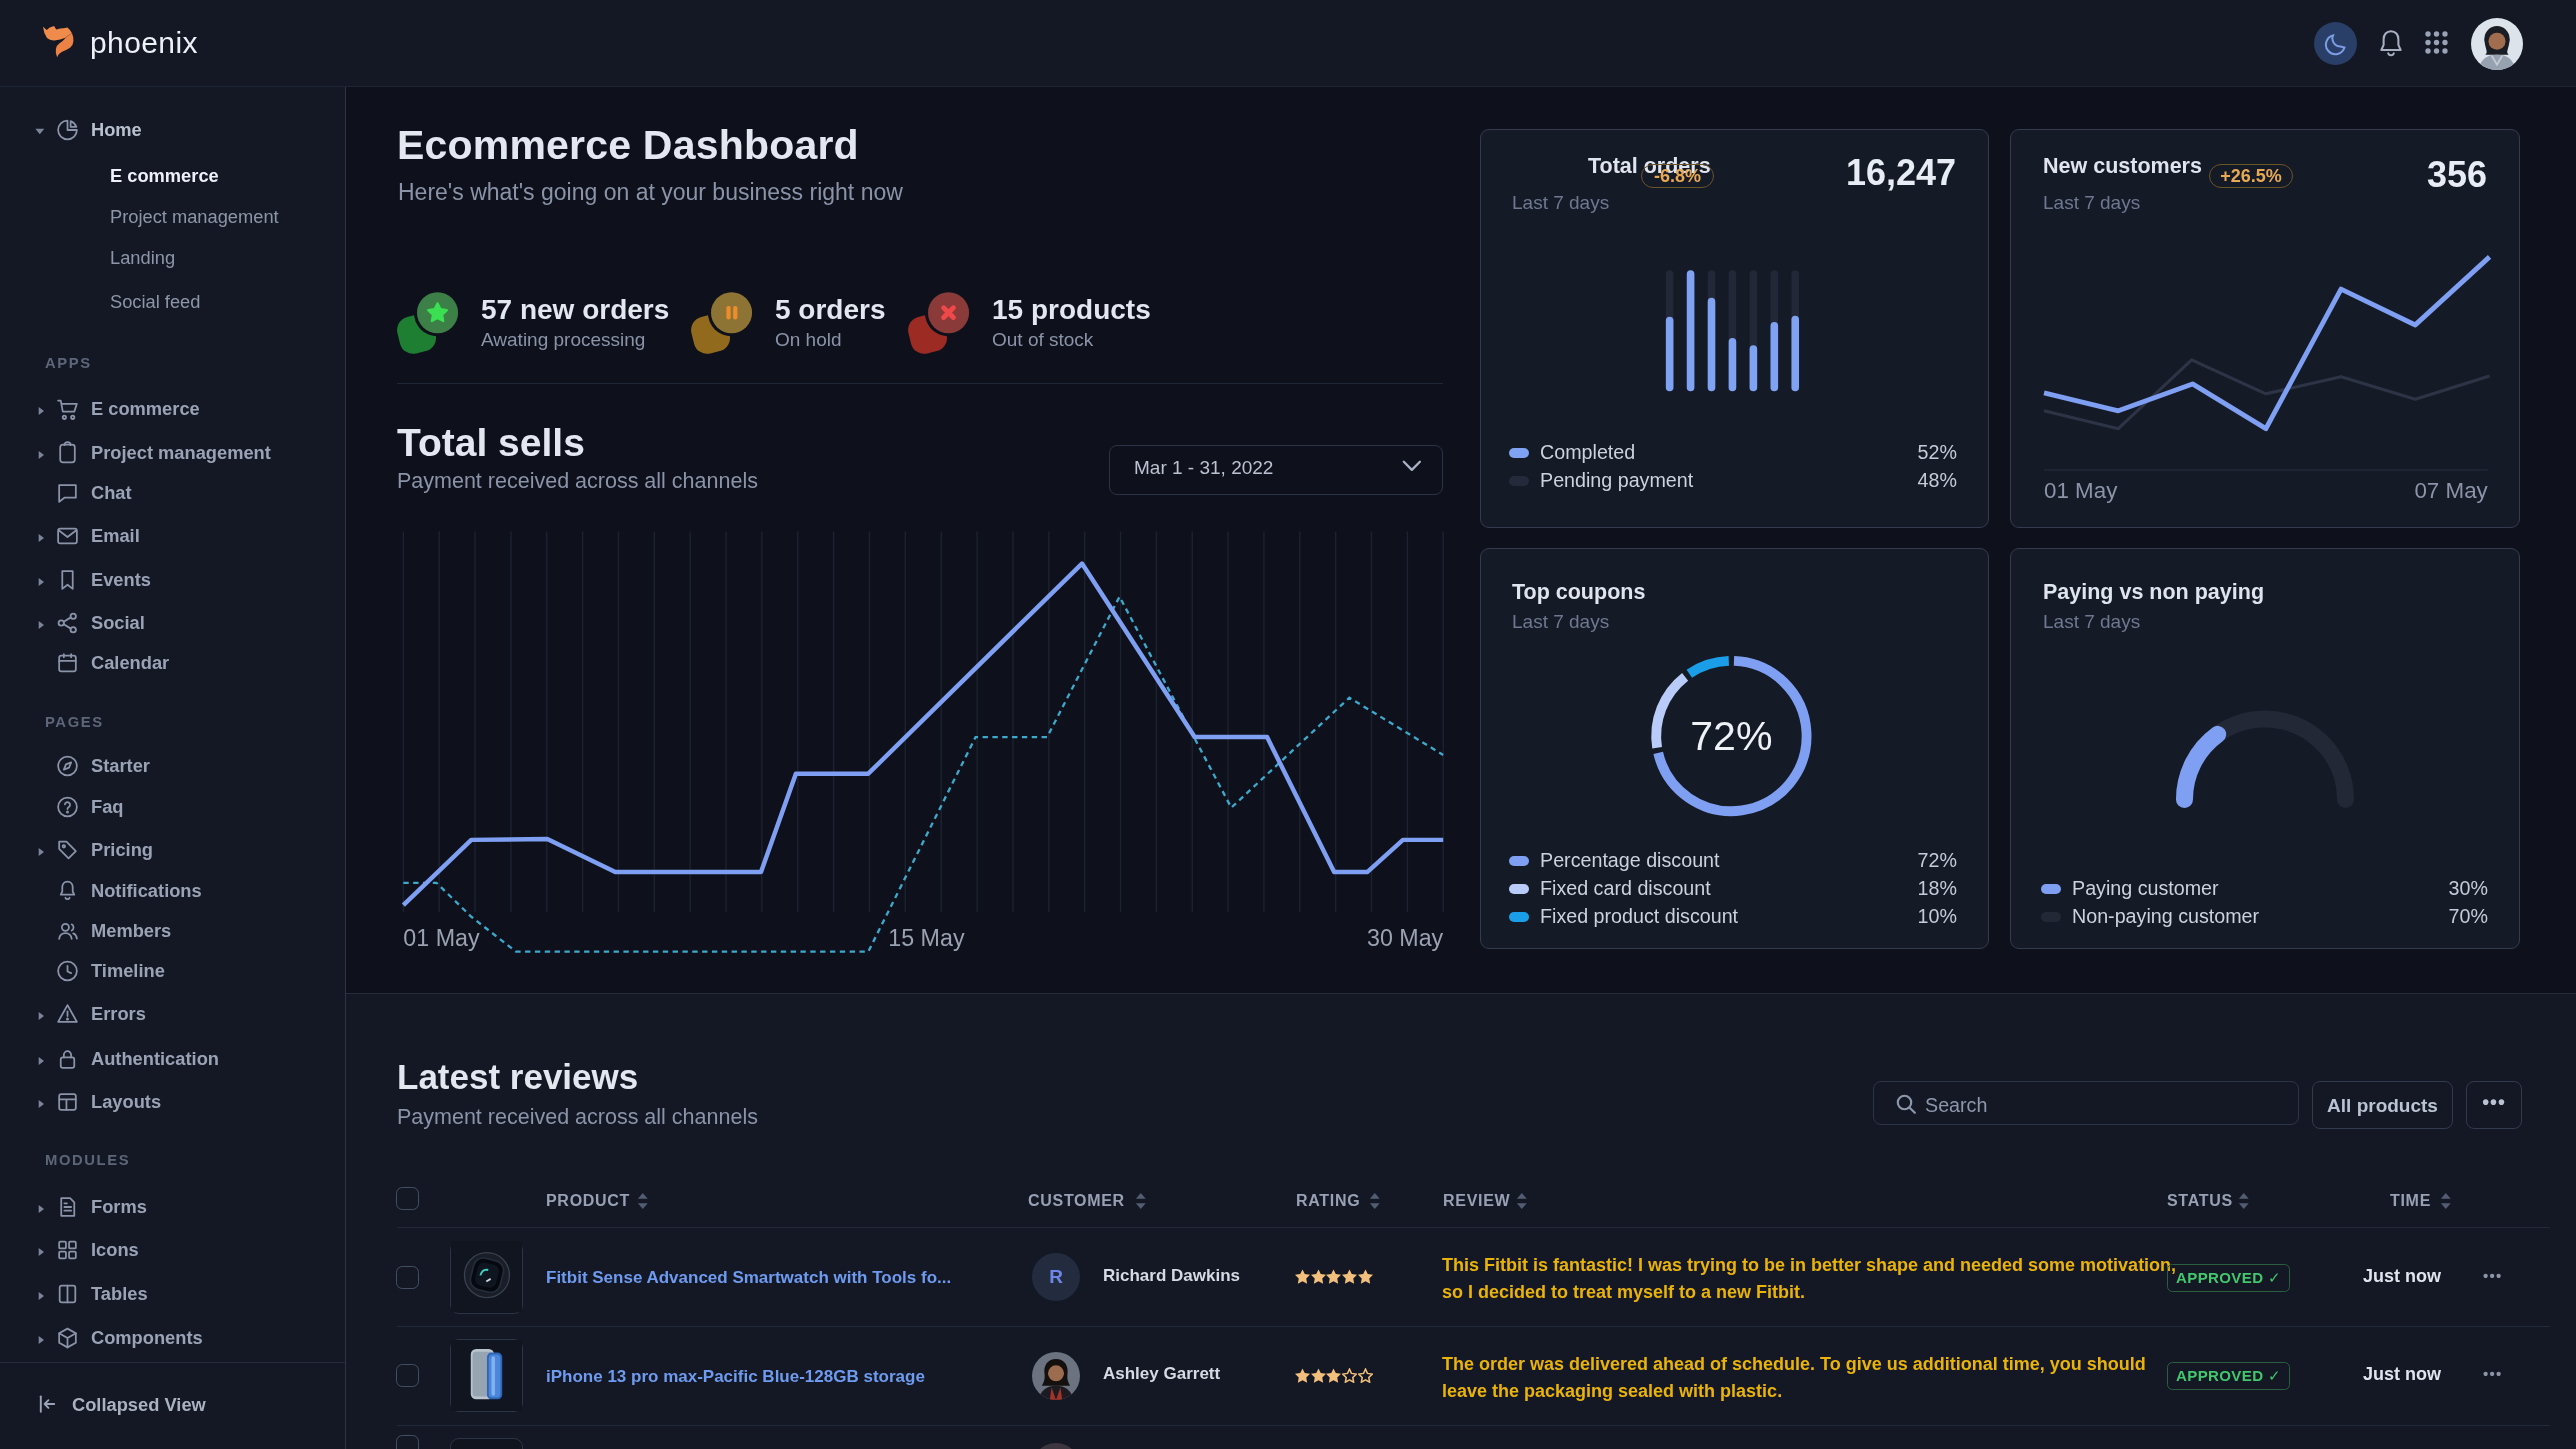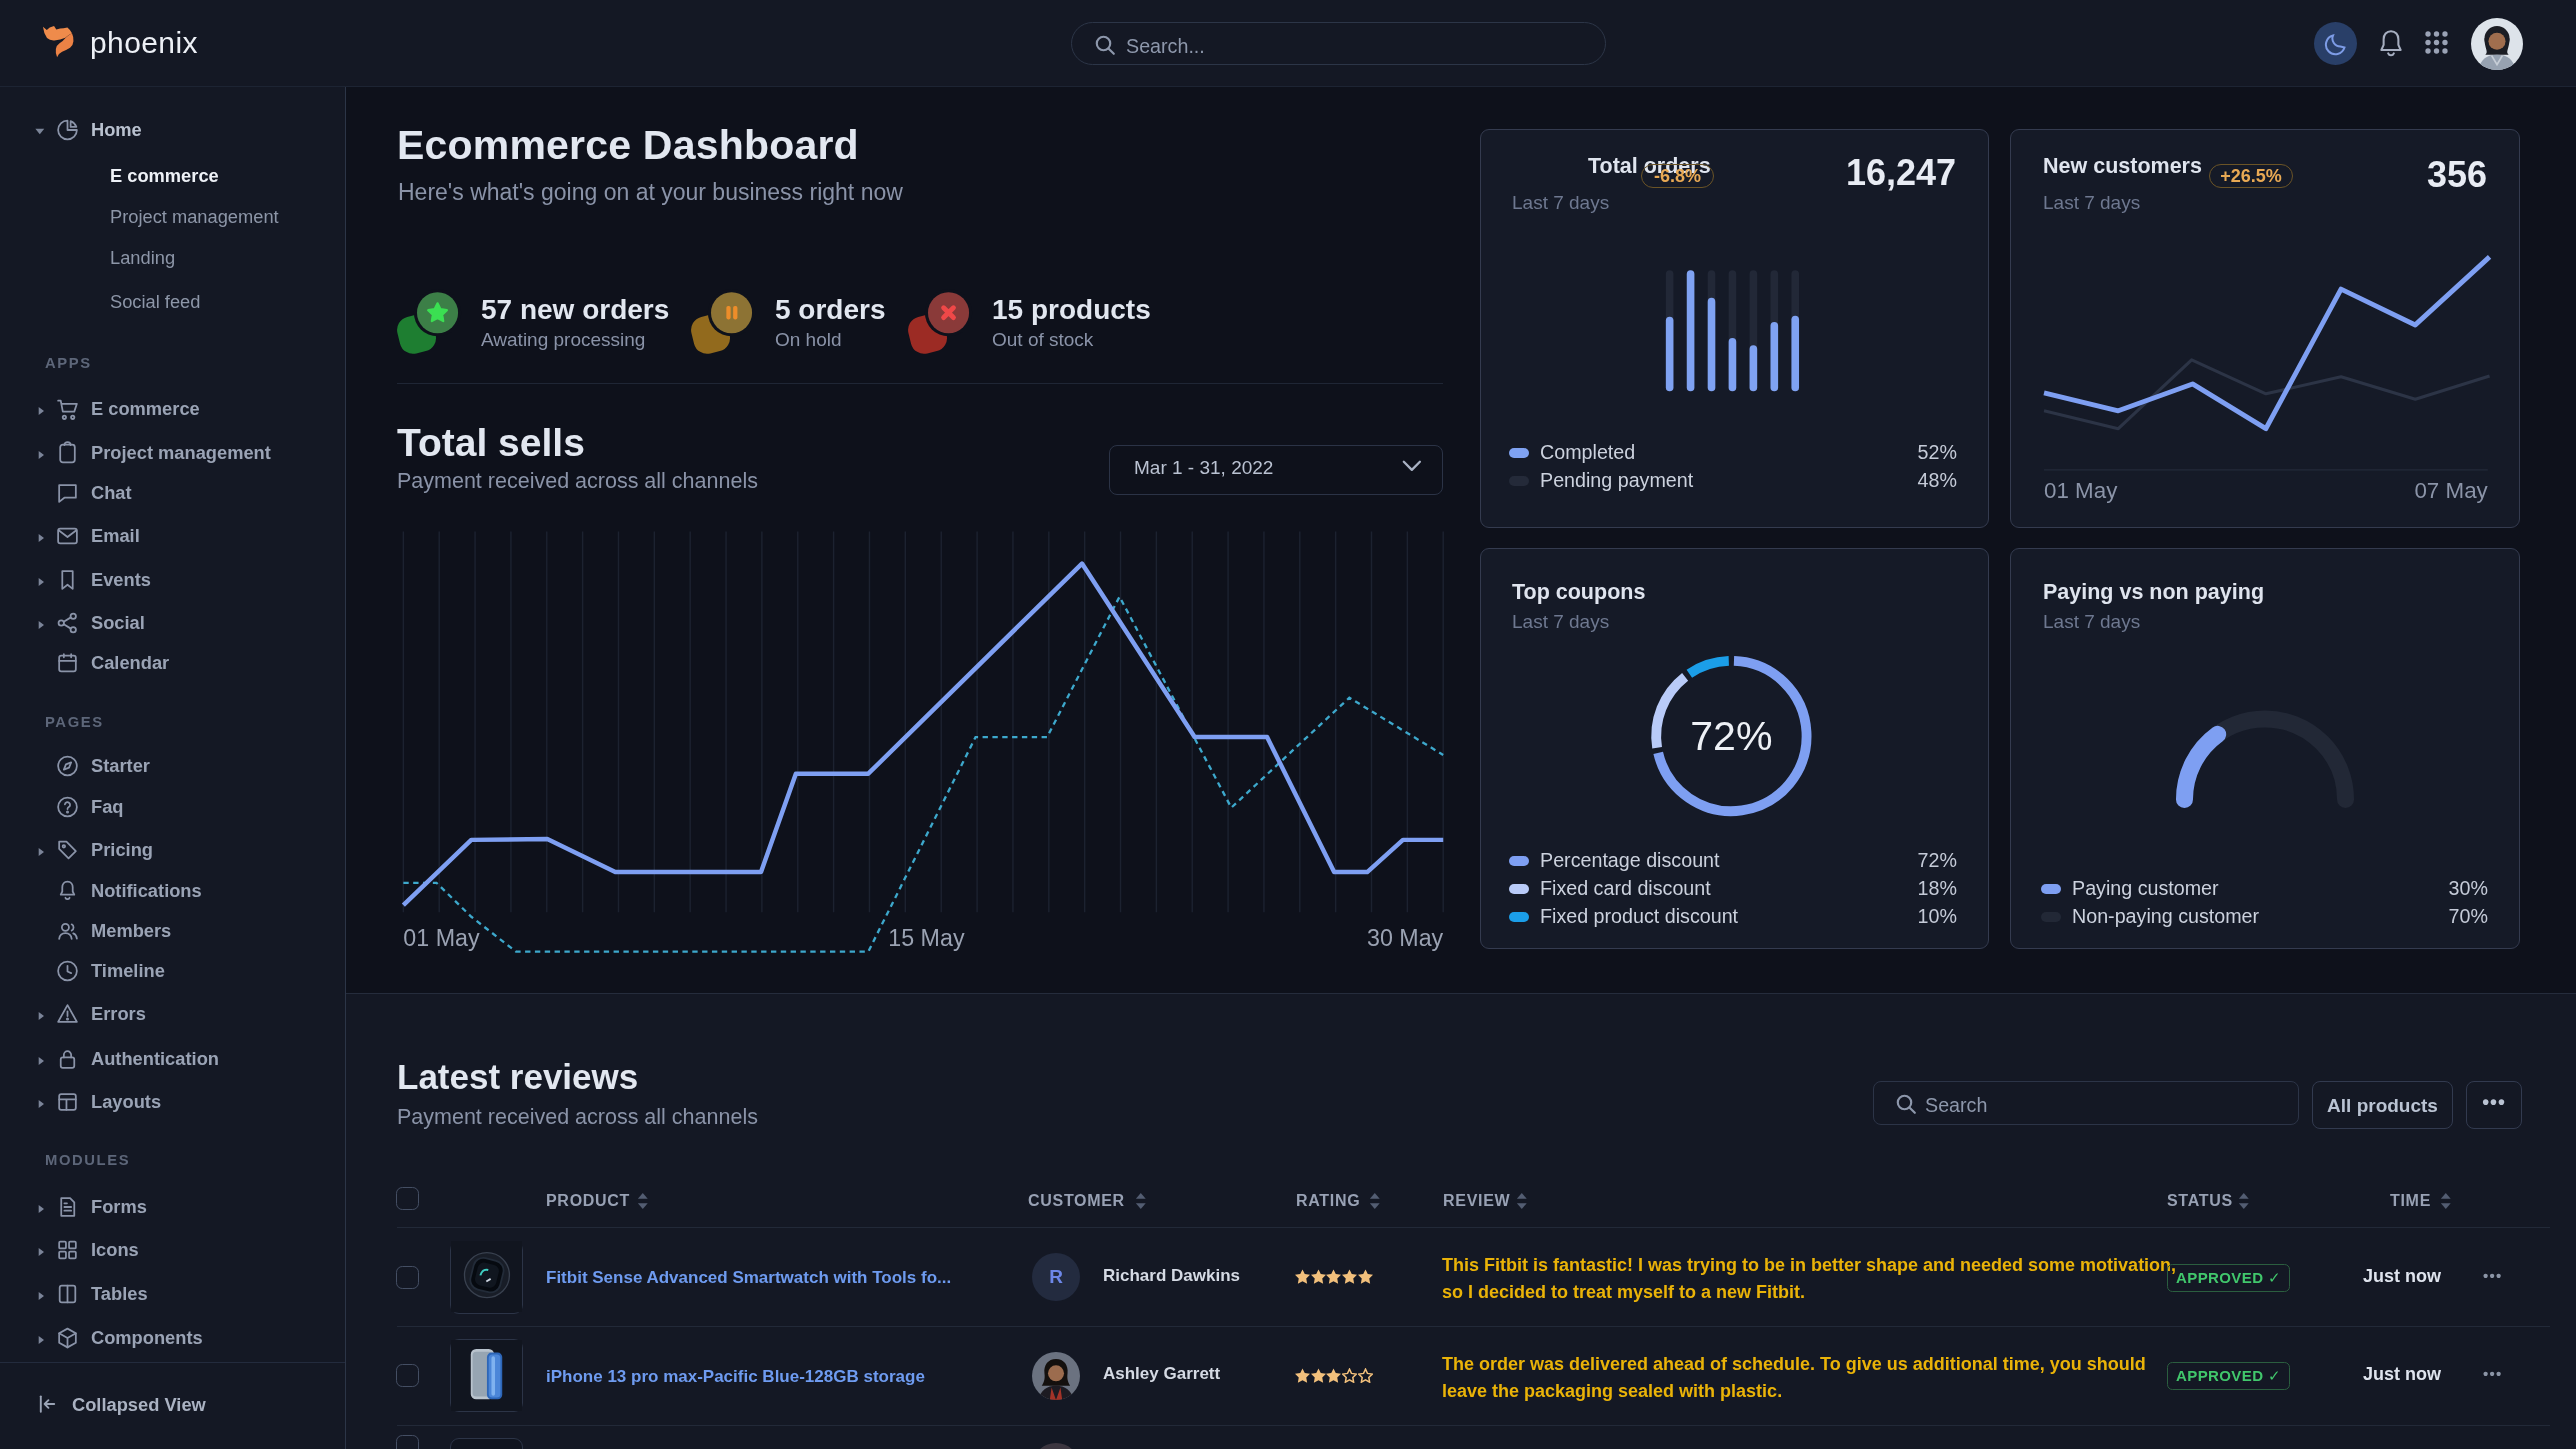--- a/index.html
+++ b/index.html
@@ -67,13 +67,6 @@
     <path d="M44.5 18.5 Q46.8 23.4 46.4 29 Q46 34.6 42 37.8 Q37.4 40.8 31.6 42.8 Q27.4 44.6 25 50 Q22.6 44.8 23.4 39.4 Q24.2 34.4 28.2 31.8 Q33 28.6 36.2 24.4 Q39.8 20.6 44.5 18.5 Z" fill="#ec8245"></path>
   </svg>
   <div id="brand">phoenix</div>
-  <div id="searchpill">
-    <svg class="abs" style="left:23px; top:11.6px;" width="20.6" height="20.6" viewBox="0 0 23 23">
-        <circle cx="9.5" cy="9.5" r="7.5" fill="none" stroke="#8d97ab" stroke-width="2.4"></circle>
-        <line x1="15" y1="15" x2="21" y2="21" stroke="#8d97ab" stroke-width="2.4" stroke-linecap="round"></line>
-      </svg>
-    <span class="ph">Search...</span>
-  </div>
   <div class="abs" style="left:2314px; top:22.4px; width:43px; height:43px; border-radius:50%; background:#293f68;"></div>
   <svg class="abs" style="left:2324px; top:32px;" width="24" height="24" viewBox="0 0 24 24">
       <path d="M16.5 14.5 A8 8 0 0 1 9 3.5 A9.5 9.5 0 1 0 20.5 15.5 Z" fill="none" stroke="#7d9ce6" stroke-width="2"></path>

